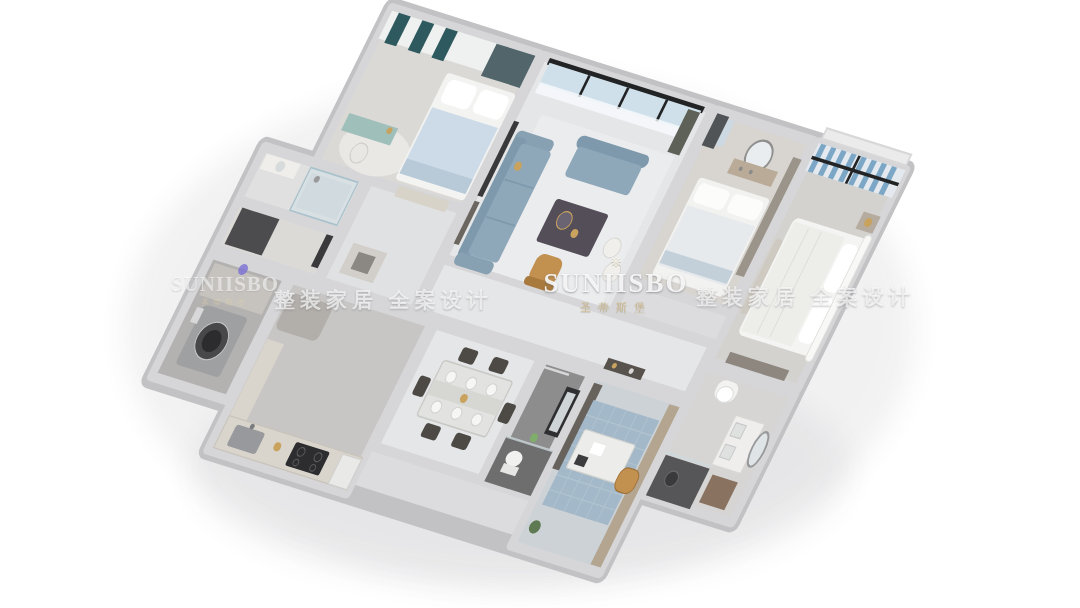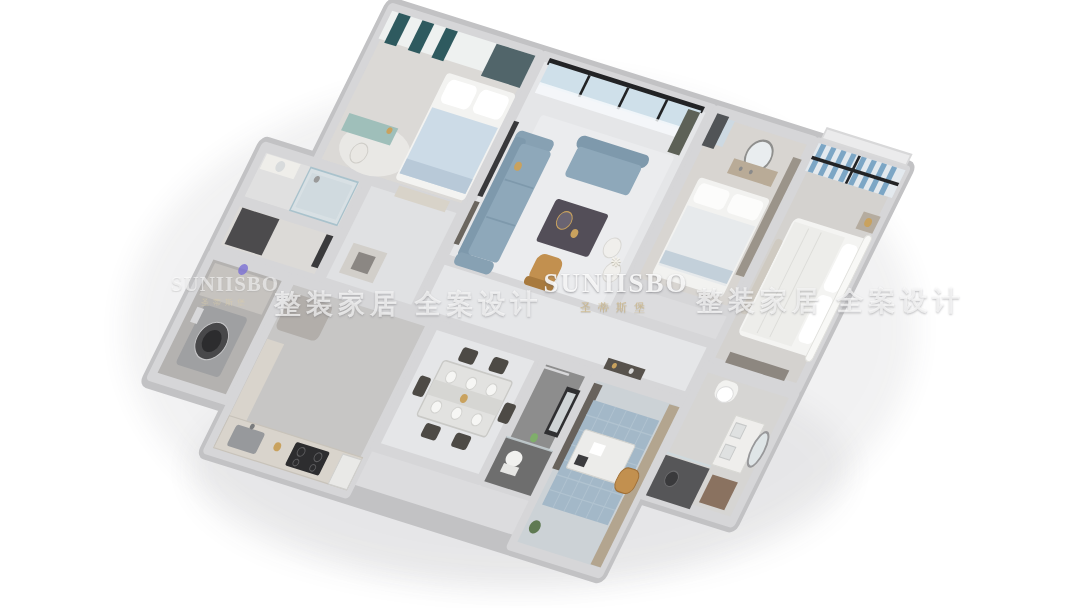--- a/index.html
+++ b/index.html
@@ -33,7 +33,7 @@
   .wm-left .wm-brand{font-family:"Liberation Serif",serif;font-weight:bold;font-size:21px;
       letter-spacing:1px;color:rgba(255,255,255,.55);text-shadow:0 1px 1px rgba(160,160,160,.35);}
   .wm-left .wm-cn{font-size:8px;letter-spacing:4px;color:rgba(220,205,170,.55);}
-  .wm-slogan{font-size:27px;letter-spacing:5px;color:rgba(255,255,255,.68);
+  .wm-slogan{font-size:21px;letter-spacing:5px;color:rgba(255,255,255,.68);
       text-shadow:0 1px 2px rgba(105,105,110,.4);font-weight:bold;}
   .wm-slogan-left{left:274px;top:286px;}
   .wm-slogan-right{left:696px;top:283px;}

